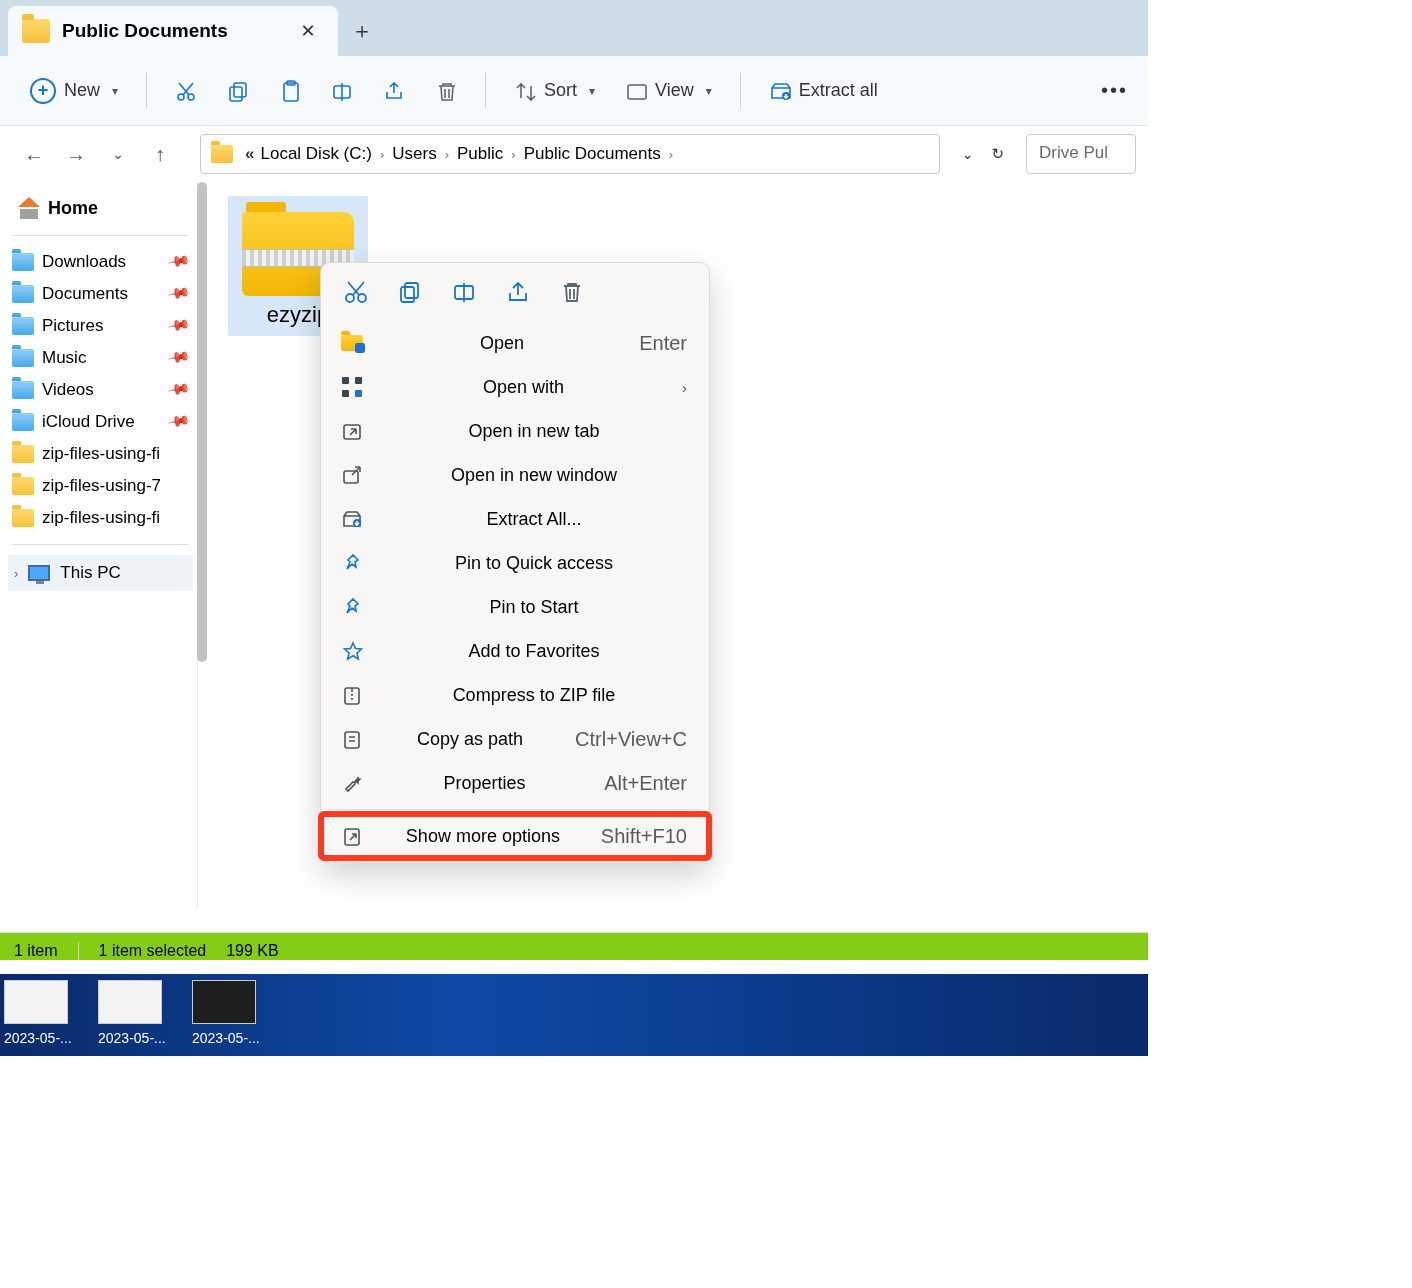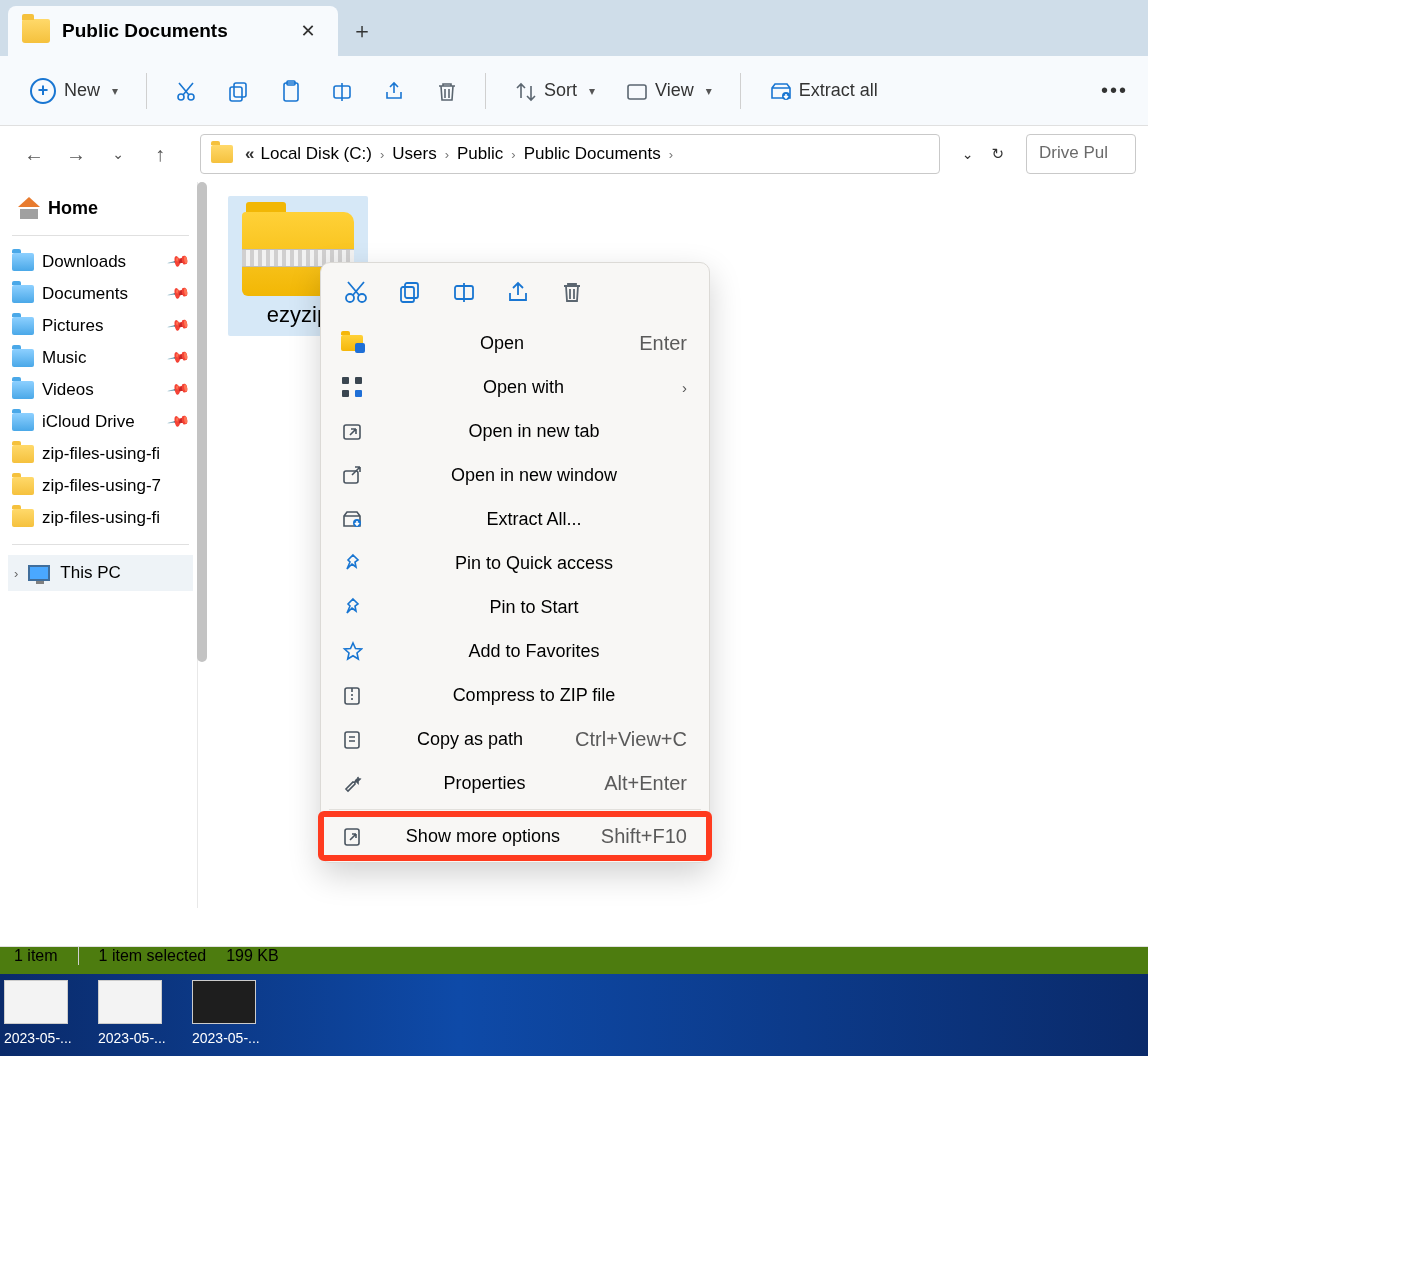--- a/index.html
+++ b/index.html
@@ -113,7 +113,7 @@
 .file-label { font-size:22px; }
 
 
-.statusbar { position:absolute; left:0; right:0; bottom:82px; height:28px; border-top:1px solid #e0e0e0; display:flex; align-items:flex-start; gap:20px; padding:0 14px; font-size:16px; background:#4d7c0f; }
+.statusbar { position:absolute; left:0; right:0; bottom:96px; height:28px; border-top:1px solid #e0e0e0; display:flex; align-items:flex-end; gap:20px; padding:0 14px; font-size:16px; background:#84cc16; }
 .statusbar .ssep { width:1px; height:18px; background:#d0d0d0; }
 
 

